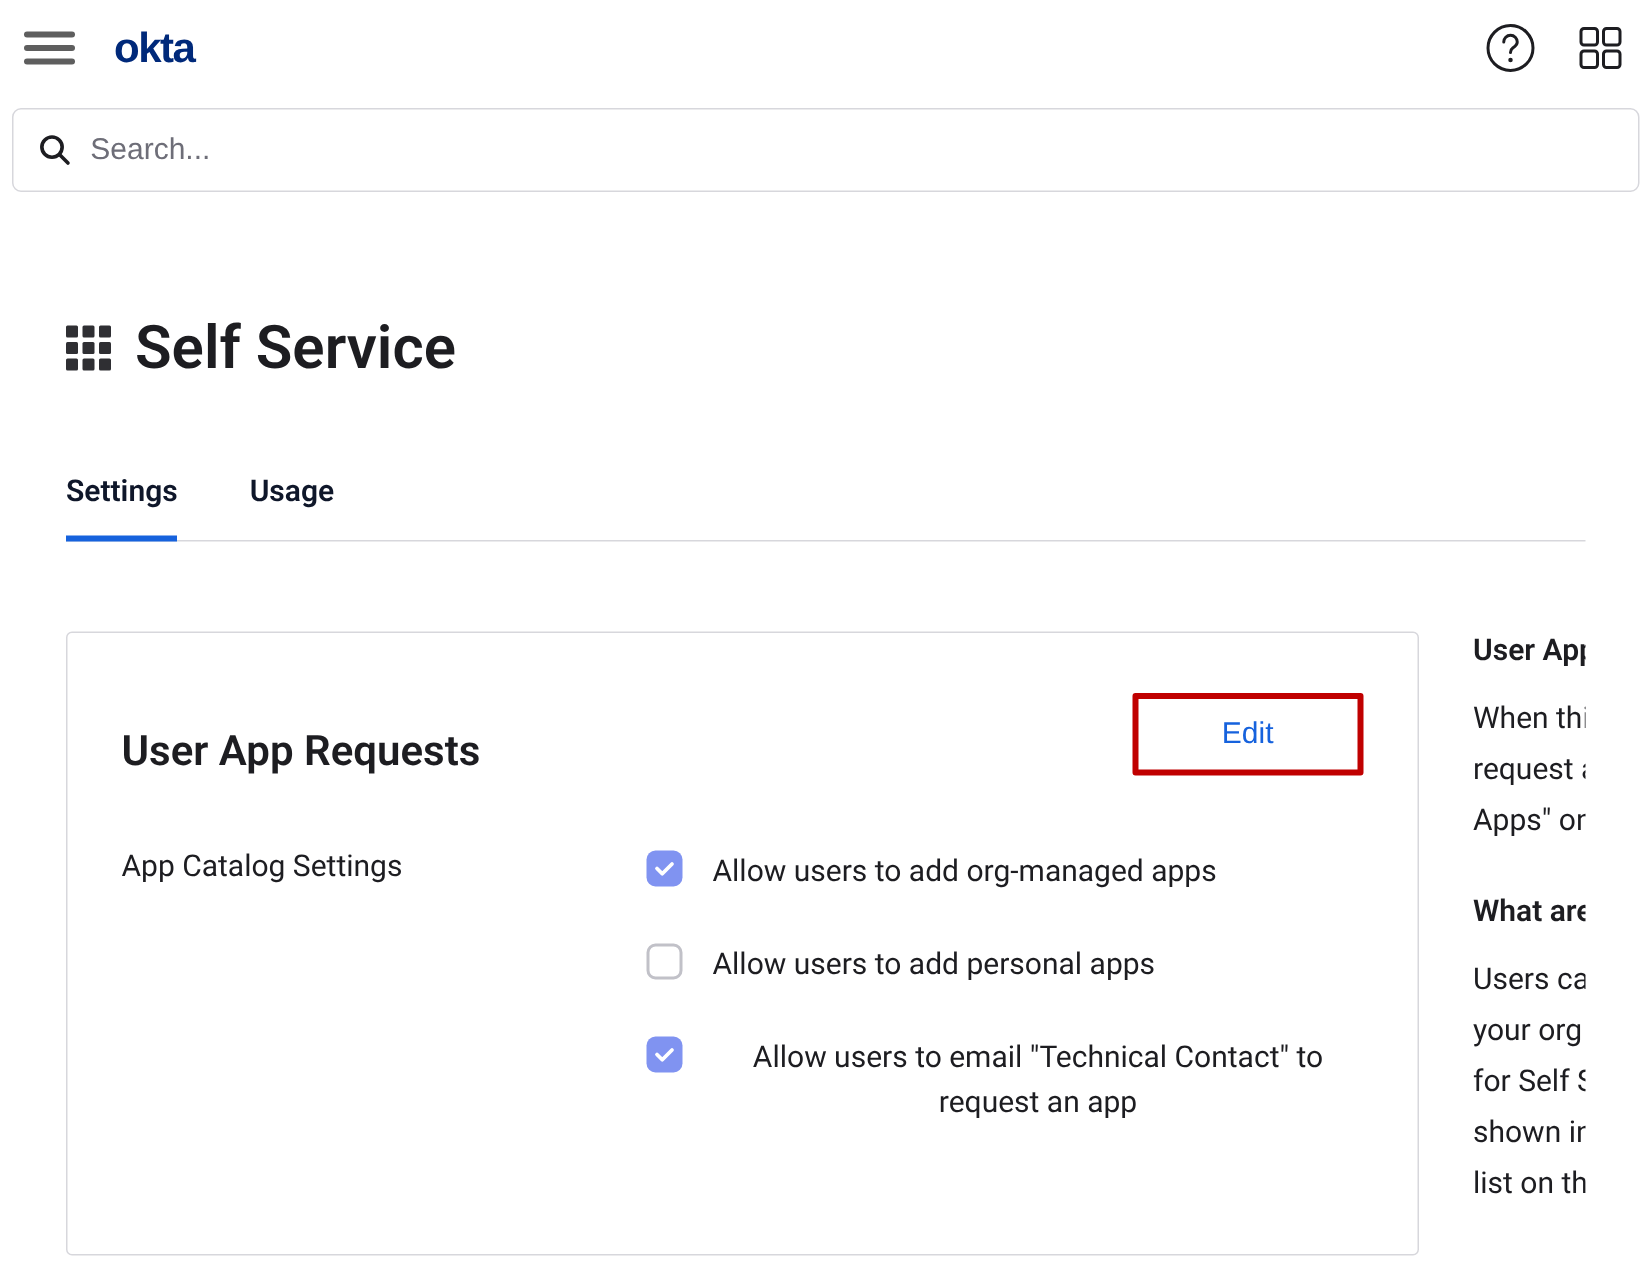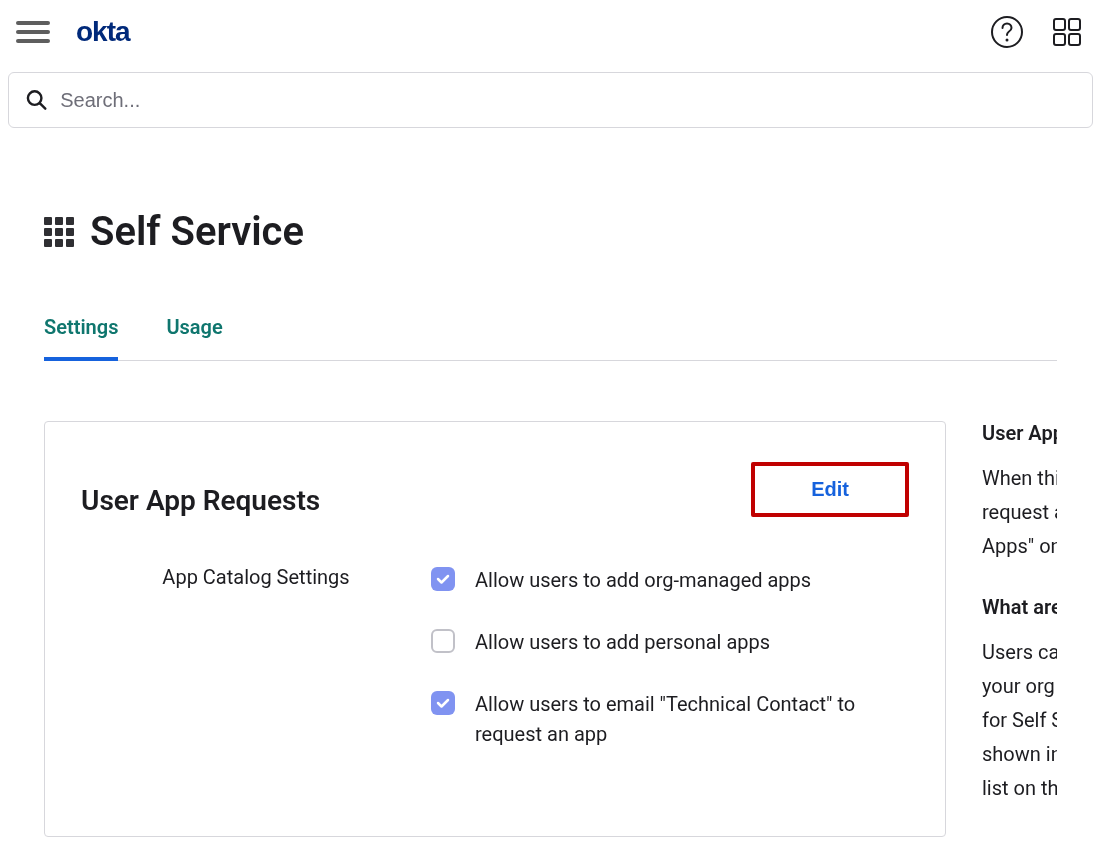--- a/index.html
+++ b/index.html
@@ -107,7 +107,7 @@
   .tab {
     font-size: 20px;
     font-weight: 600;
-    color: #0f766e;
+    color: #0f172a;
     padding: 0 0 18px 0;
     cursor: pointer;
     border-bottom: 4px solid transparent;

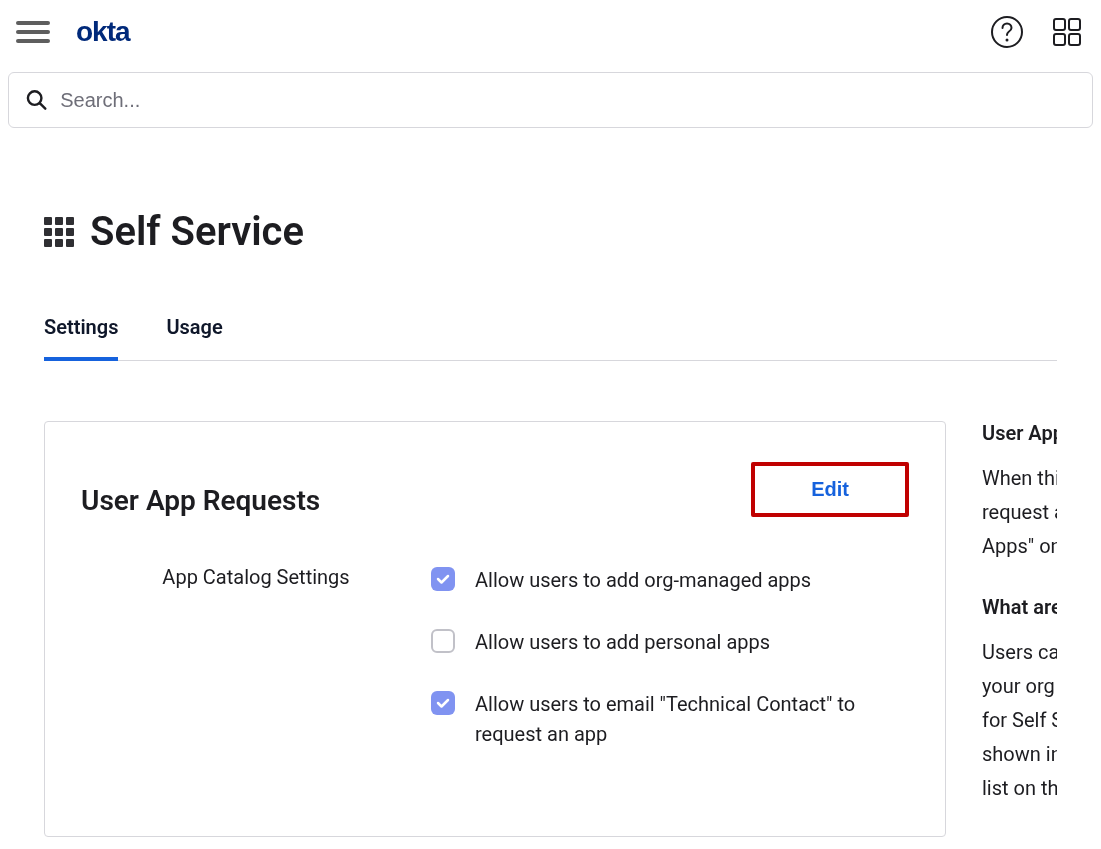--- a/index.html
+++ b/index.html
@@ -142,7 +142,7 @@
     padding: 12px 56px;
     color: #1662dd;
     font-size: 20px;
-    font-weight: 700;
+    font-weight: 400;
     background: #fff;
     cursor: pointer;
     border-radius: 2px;

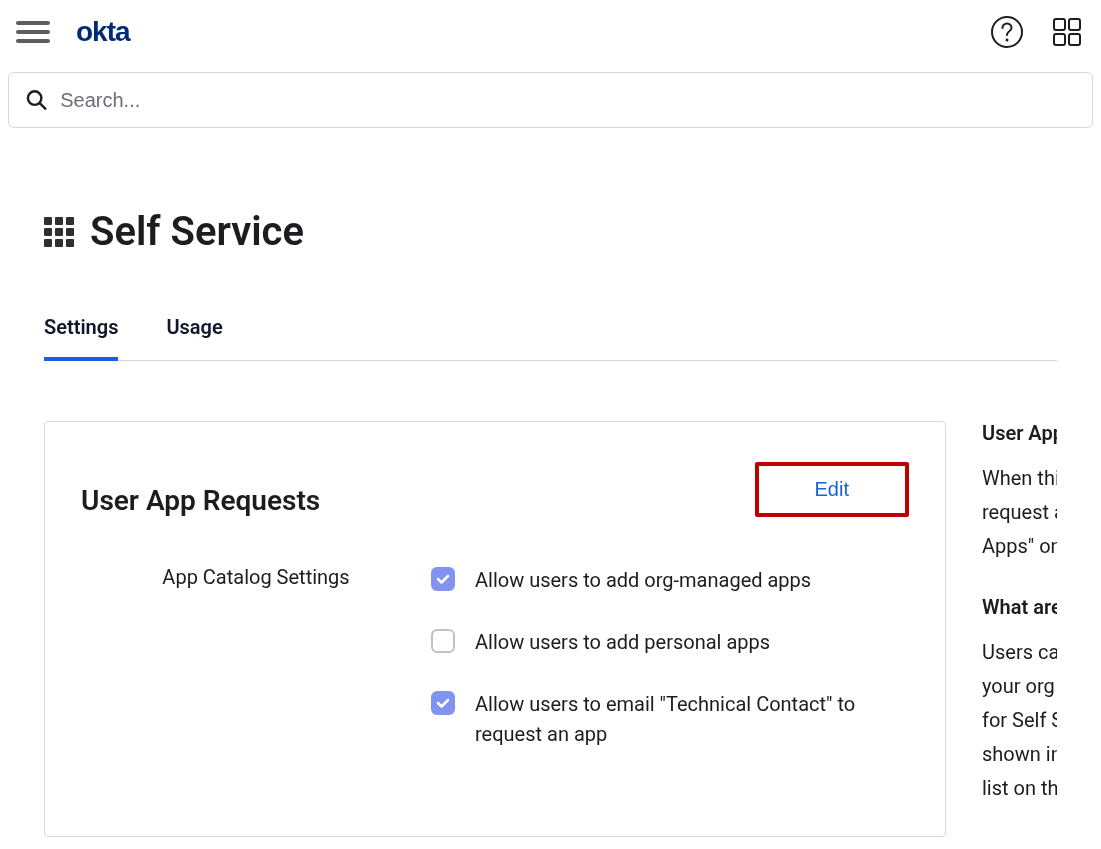--- a/index.html
+++ b/index.html
@@ -156,7 +156,6 @@
     font-size: 20px;
     width: 350px;
     color: #1d1d21;
-    text-align: center;
   }
   .checkbox-group {
     display: flex;

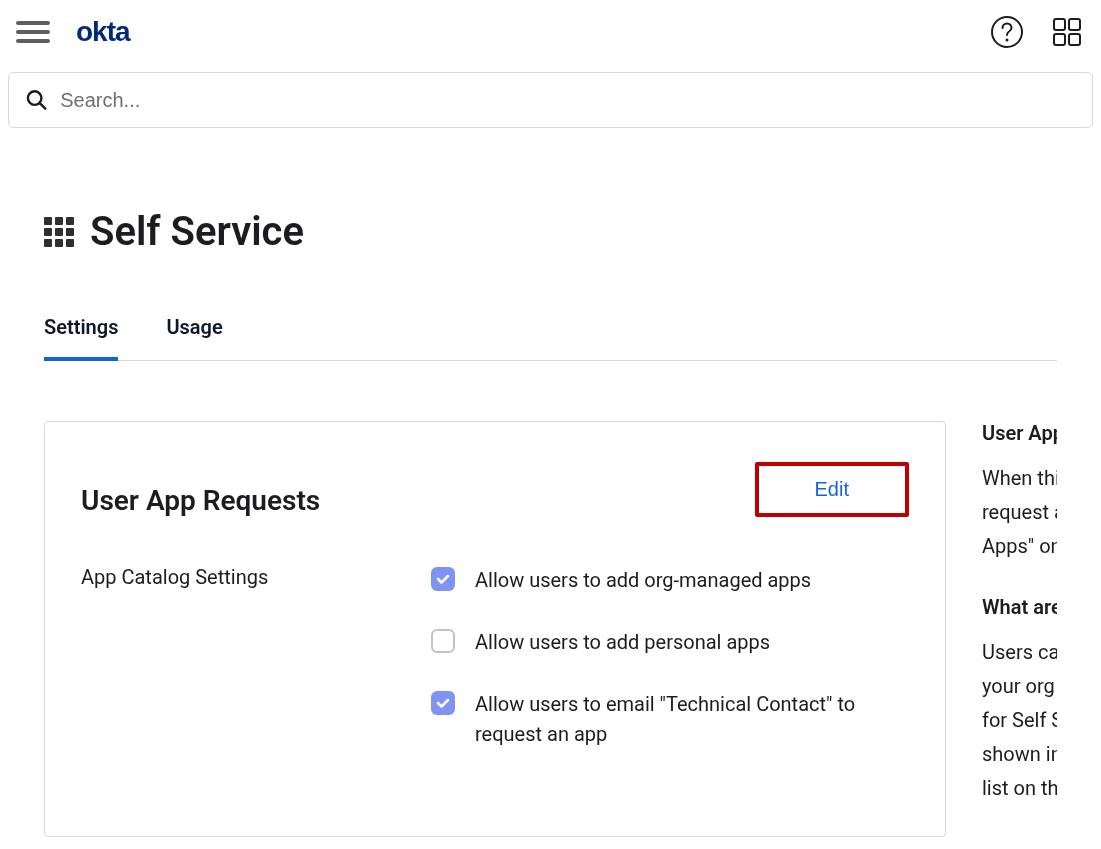--- a/index.html
+++ b/index.html
@@ -162,6 +162,7 @@
     flex-direction: column;
     gap: 32px;
     flex: 1;
+    text-align: center;
   }
   .checkbox-row {
     display: flex;

